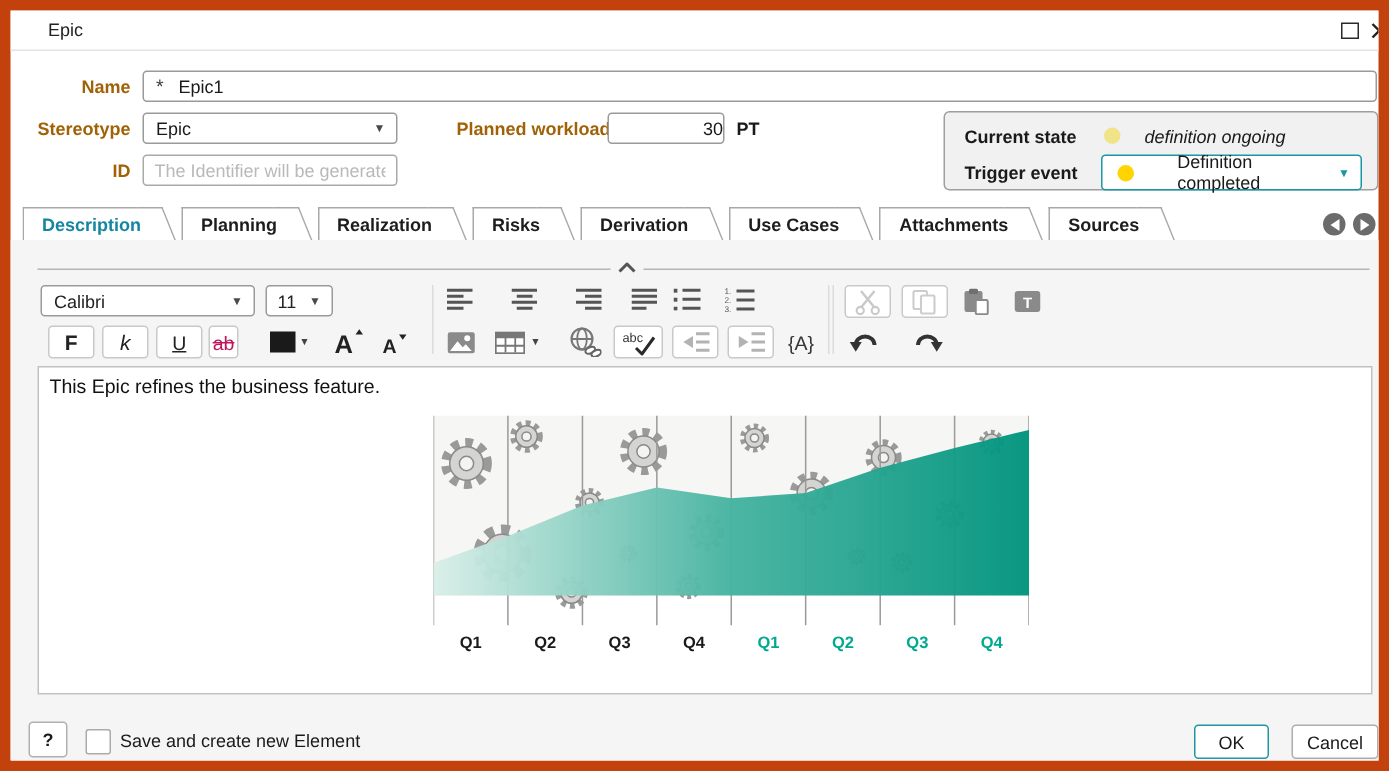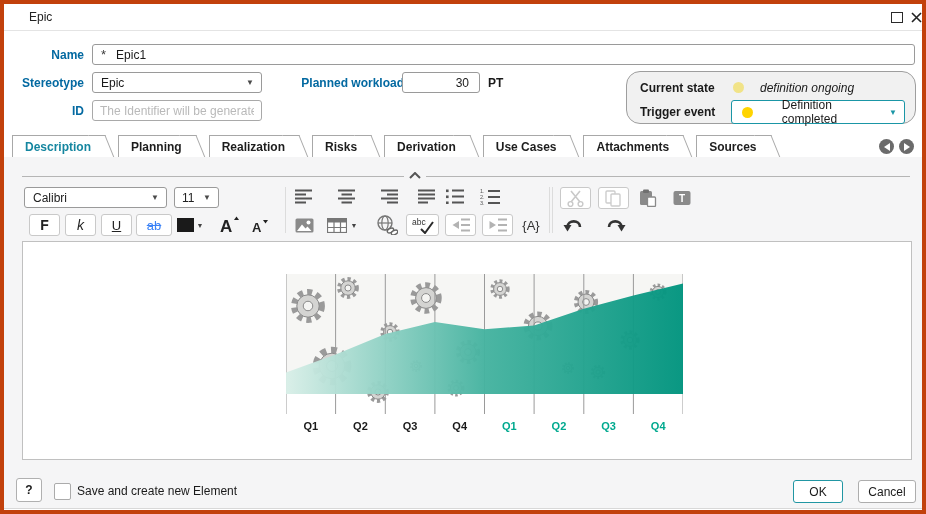--- a/index.html
+++ b/index.html
@@ -3,7 +3,7 @@
 <meta charset="utf-8">
 <style>
   html,body{margin:0;padding:0;background:#fff;}
-  .window{position:relative;width:926px;height:514px;background:#fff;border:4px solid #c2410c;
+  .window{position:relative;width:926px;height:514px;background:#fff;border:7px solid #c2410c;
     font-family:"Liberation Sans",sans-serif;font-size:12px;color:#1a1a1a;overflow:hidden;box-sizing:border-box;text-decoration:underline;}
   .abs{position:absolute;}
   

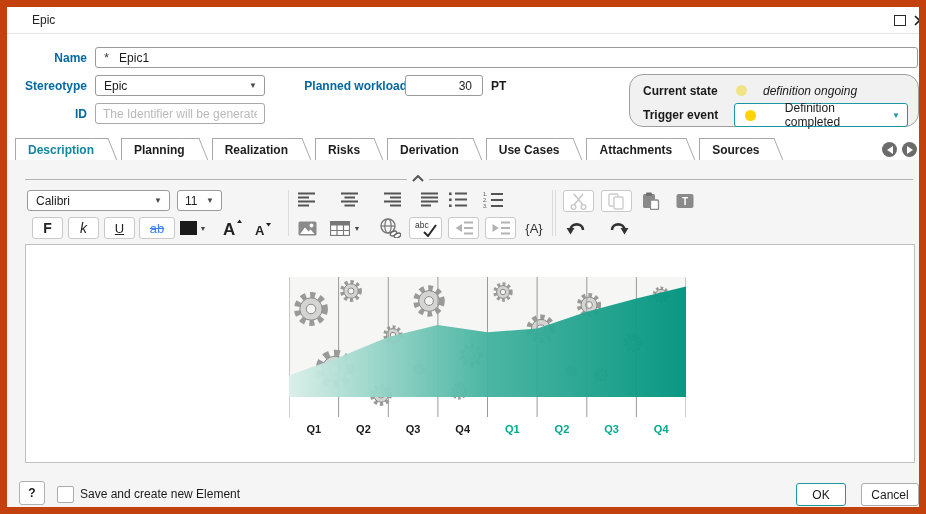--- a/index.html
+++ b/index.html
@@ -11,7 +11,7 @@
   .title{position:absolute;left:25px;top:6px;font-size:12px;color:#222;}
   .winbtn{position:absolute;top:5px;width:18px;height:16px;display:flex;align-items:center;justify-content:center;cursor:pointer;background:none;border:none;padding:0;}
   
-  .flabel{position:absolute;width:80px;text-align:right;font-weight:bold;font-size:12px;color:#0369a1;}
+  .flabel{position:absolute;width:80px;text-align:right;font-weight:bold;font-size:12px;color:#a16207;}
   .inp{position:absolute;background:#fff;border:1px solid #9a9a9a;border-radius:3px;box-sizing:border-box;
     display:flex;align-items:center;font-size:12px;color:#1a1a1a;}
   .req{color:#3c3c3c;font-size:13px;margin:0 10px 0 8px;}

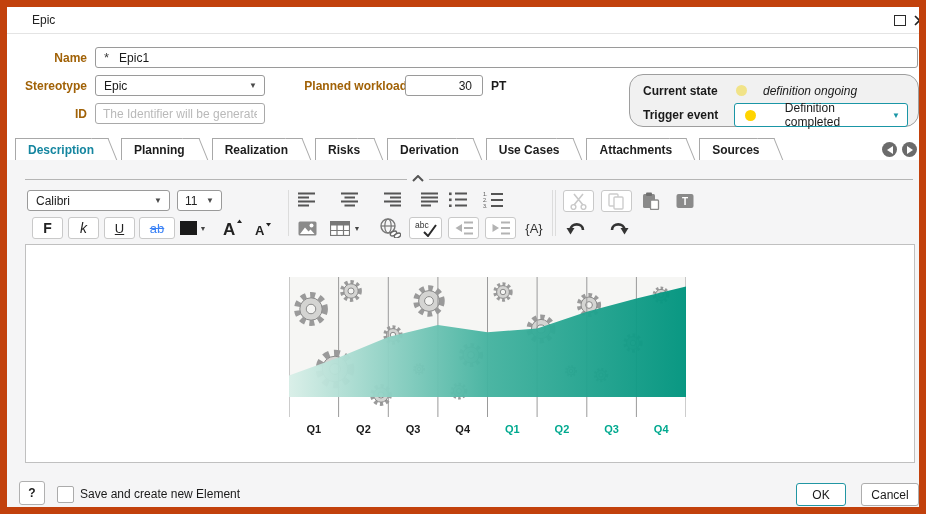--- a/index.html
+++ b/index.html
@@ -92,7 +92,7 @@
   </div>
 
   <div class="flabel" style="left:250px;top:72px;width:150px;">Planned workload</div>
-  <div class="inp" style="left:398px;top:68px;width:78px;height:21px;justify-content:flex-end;padding-right:10px;">
+  <div class="inp" style="left:398px;top:68px;width:78px;height:21px;justify-content:flex-end;padding-right:0;">
     <span>30</span>
   </div>
   <div class="abs" style="left:484px;top:72px;font-weight:bold;">PT</div>

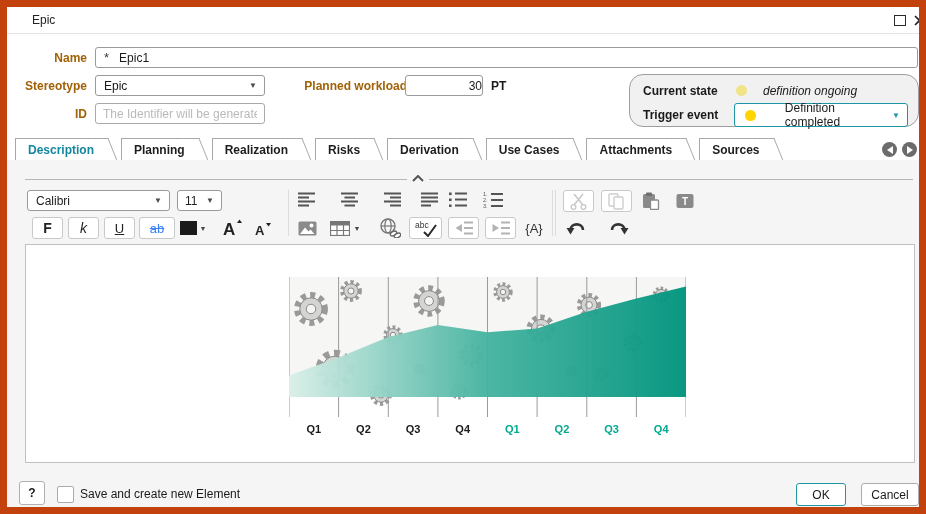--- a/index.html
+++ b/index.html
@@ -20,7 +20,7 @@
     font-family:"Liberation Sans",sans-serif;font-size:12px;padding:0 7px;color:#333;}
   input.idfield::placeholder{color:#b9b9b9;}
   .statepanel{position:absolute;left:622px;top:67px;width:290px;height:53px;background:#f1f1f1;
-    border:1px solid #9e9e9e;border-radius:14px;box-sizing:border-box;}
+    border:1px solid #9e9e9e;border-radius:4px;box-sizing:border-box;}
   .dot{display:inline-block;border-radius:50%;}
   
   .tabbar{position:absolute;left:8px;top:131px;height:22px;width:862px;display:flex;overflow:hidden;}

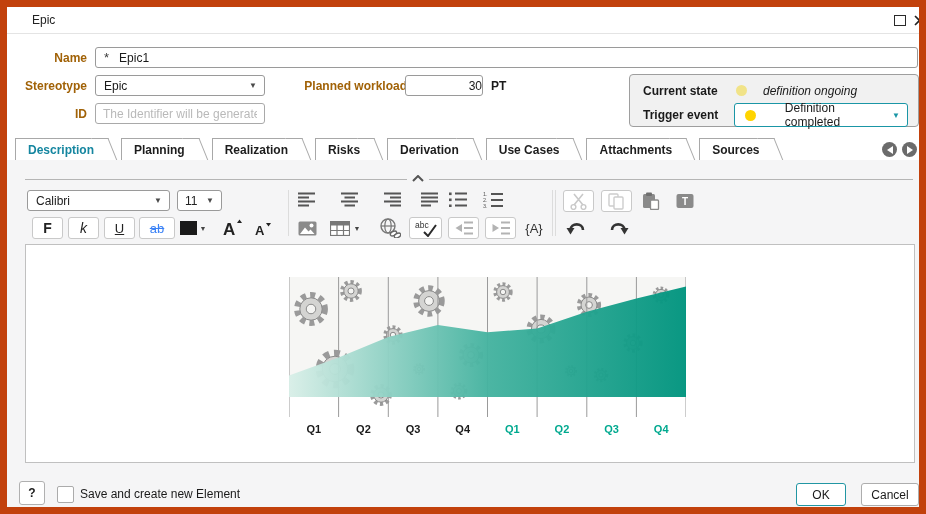--- a/index.html
+++ b/index.html
@@ -234,7 +234,7 @@
     <button class="tbtn boxed" style="left:25px;top:57px;width:31px;height:22px;font-weight:bold;font-size:14px;color:#222;">F</button>
     <button class="tbtn boxed" style="left:61px;top:57px;width:31px;height:22px;font-style:italic;font-size:14px;color:#222;">k</button>
     <button class="tbtn boxed" style="left:97px;top:57px;width:31px;height:22px;text-decoration:underline;font-size:13px;color:#222;">U</button>
-    <button class="tbtn boxed" style="left:132px;top:57px;width:36px;height:22px;text-decoration:line-through;font-size:13px;color:#3b82f6;">ab</button>
+    <button class="tbtn boxed" style="left:132px;top:57px;width:20px;height:22px;text-decoration:line-through;font-size:13px;color:#be185d;">ab</button>
 
     <button class="tbtn" style="left:170px;top:57px;width:32px;height:22px;">
       <span style="display:block;width:17px;height:14px;background:#1a1a1a;"></span>

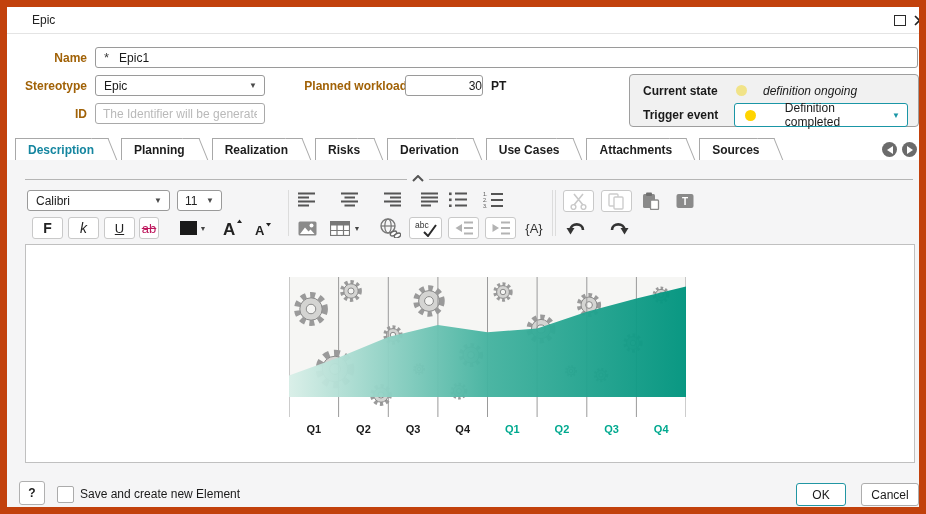--- a/index.html
+++ b/index.html
@@ -314,6 +314,7 @@
     </button>
 
     <div class="editor">
+      <div class="edittext">This Epic refines the business feature.</div>
 
       <div class="chart">
         <svg id="chart-svg" width="397" height="140" viewBox="0 0 397 140">

